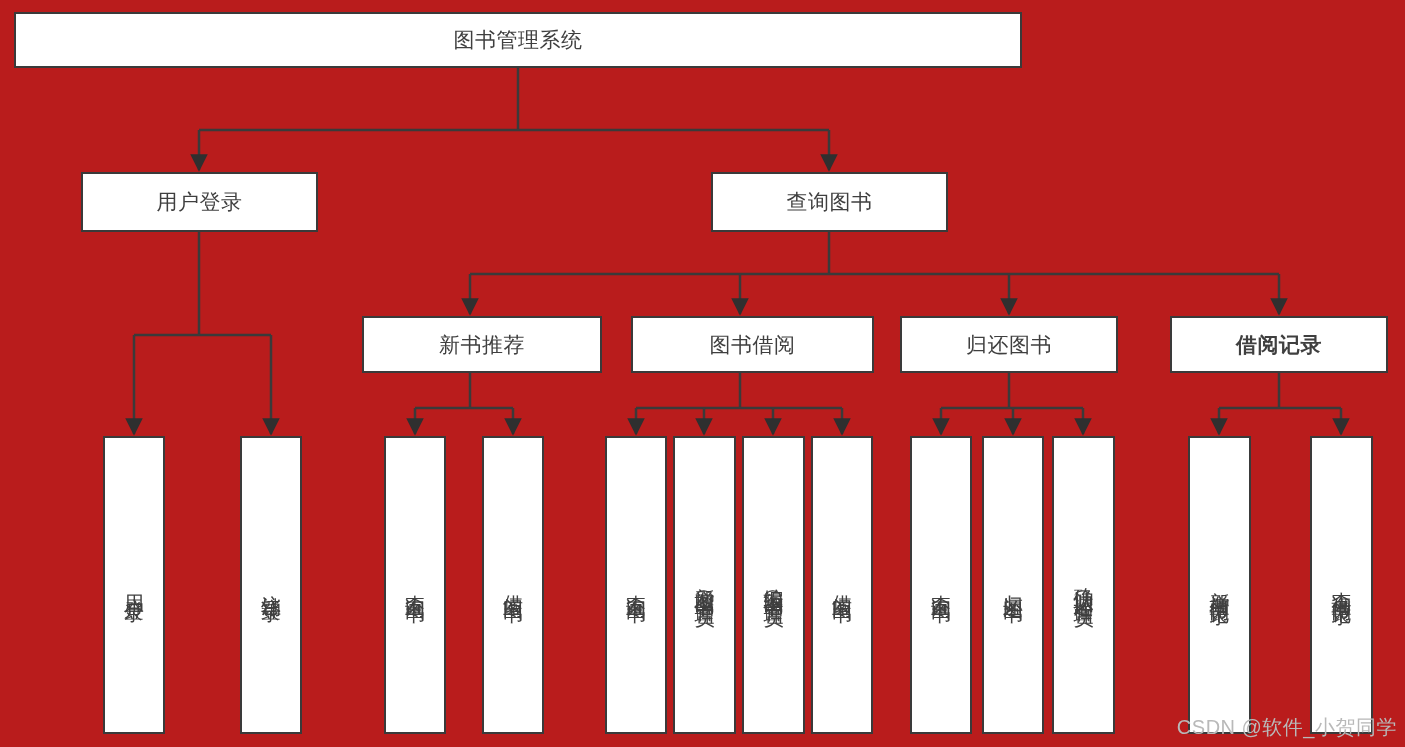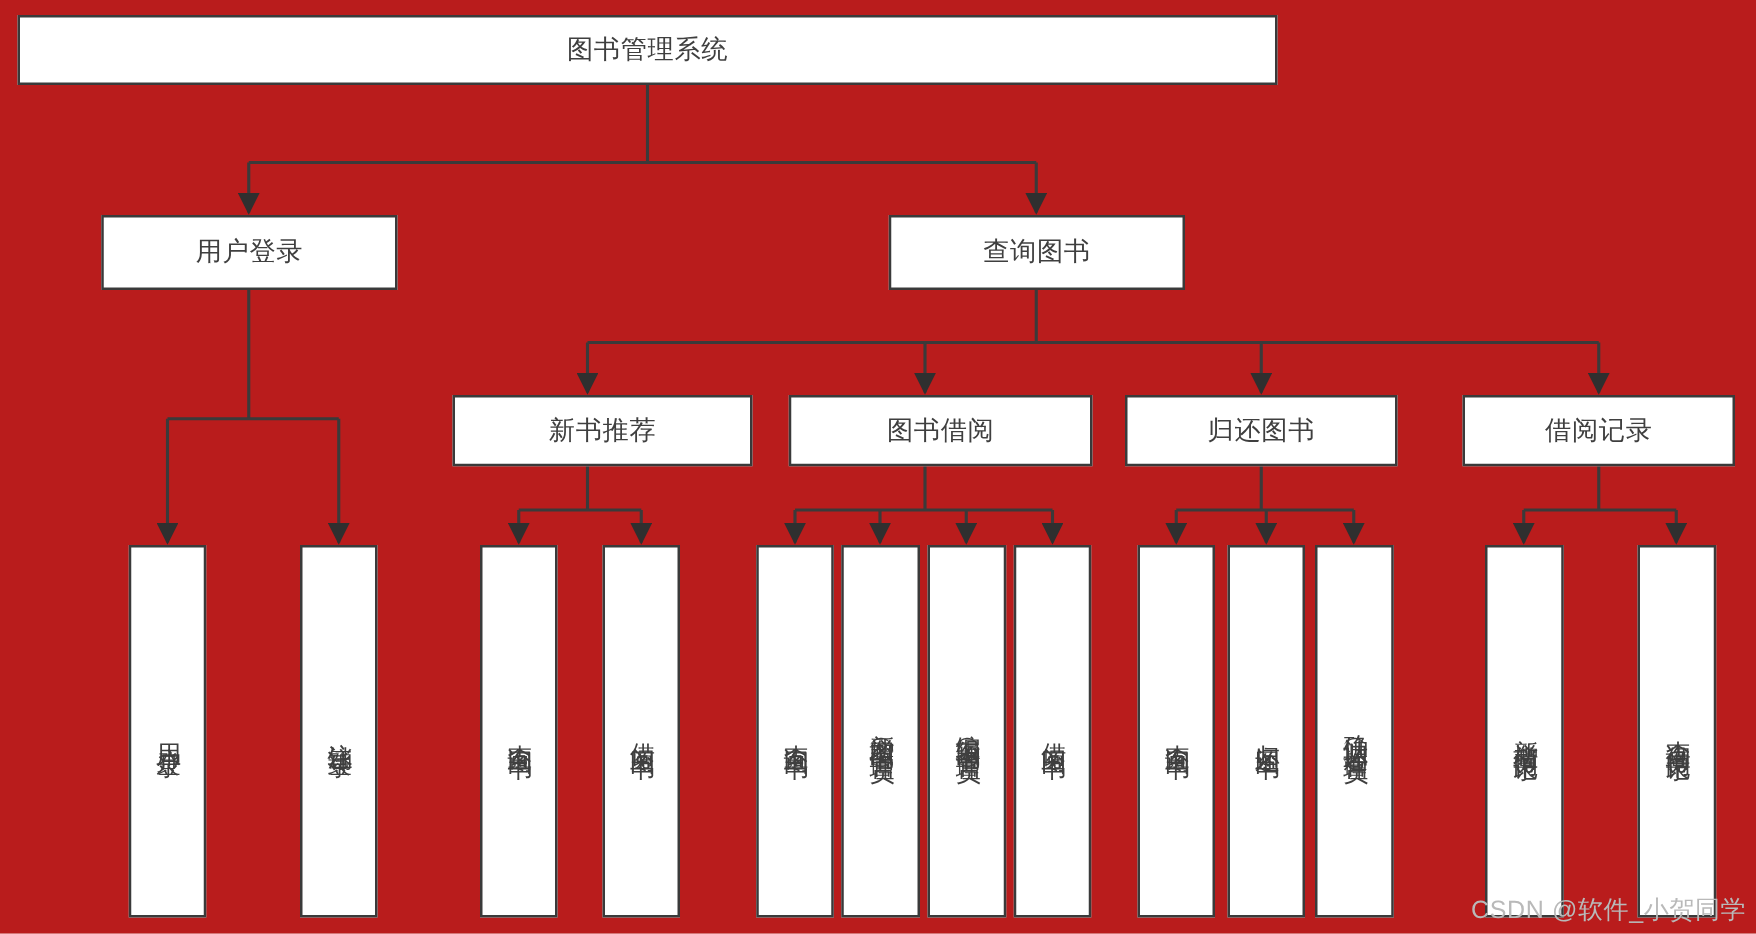--- a/index.html
+++ b/index.html
@@ -133,7 +133,7 @@
   <div class="node h" id="node-l3-2" style="left: 900px; top: 316px; width: 218px; height: 57px;">
       <span>归还图书</span>
     </div>
-  <div class="node h" id="node-l3-3" style="left: 1170px; top: 316px; width: 218px; height: 57px;">
+  <div class="node h" id="node-l3-3" style="left: 1170px; top: 316px; width: 218px; height: 57px; font-weight: bold;">
       <span>借阅记录</span>
     </div>
 

